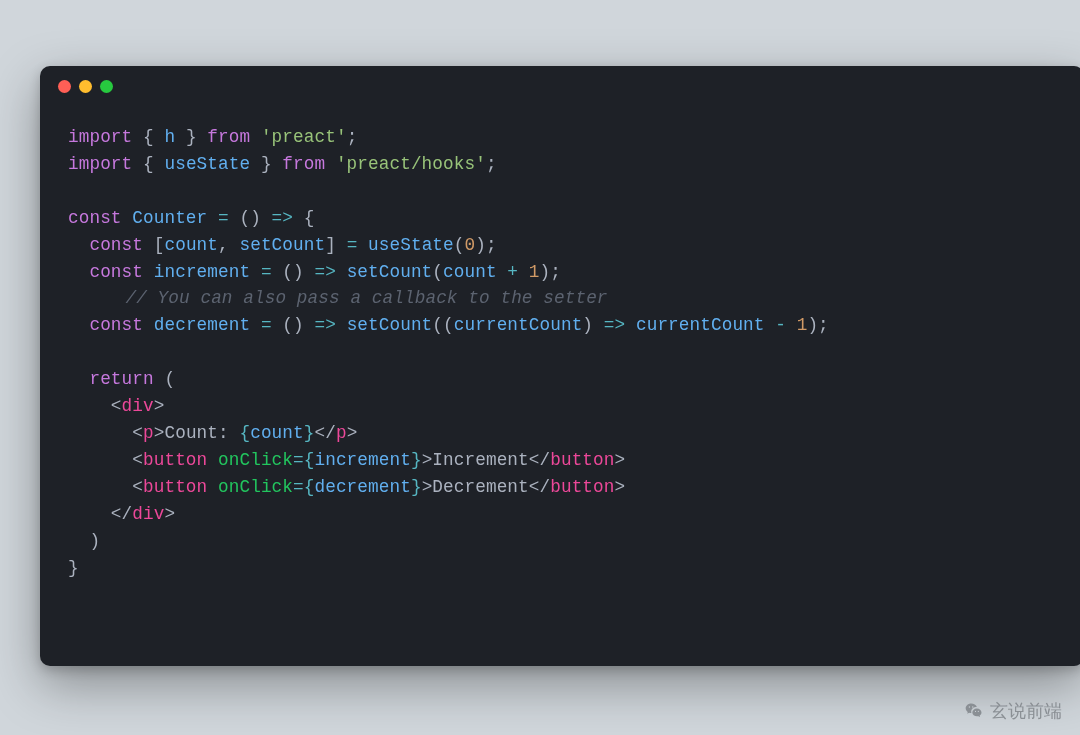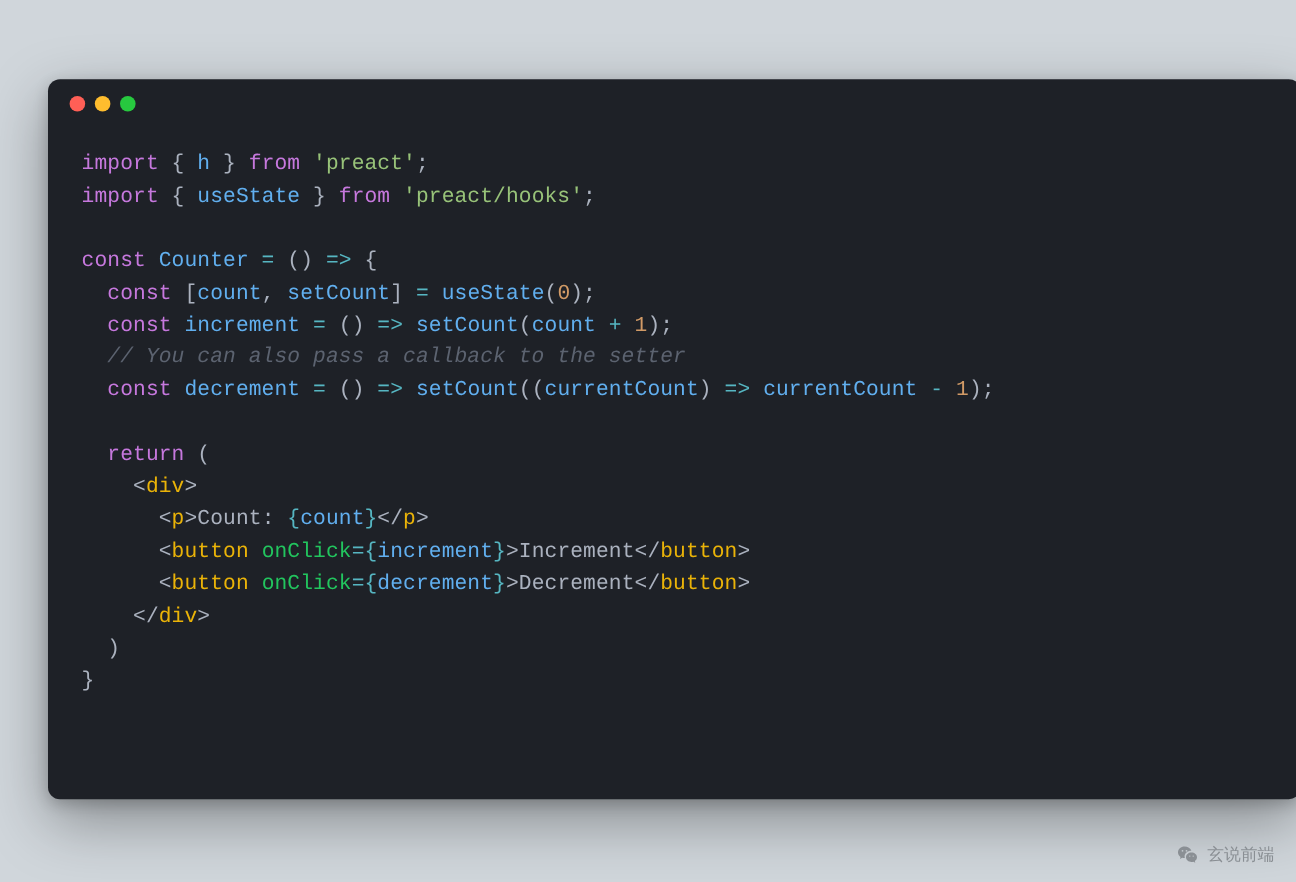--- a/index.html
+++ b/index.html
@@ -46,7 +46,7 @@
   .str { color: #98c379; } 
   .num { color: #d19a66; } 
   .op  { color: #56b6c2; } 
-  .cmt { color: #5c6370; font-style: italic; }
+  .cmt { color: #5c6370; font-style: italic; margin-left: 36px; }
   .punc{ color: #abb2bf; }
   .tag { color: #eab308; } 
   .attr{ color: #22c55e; } 

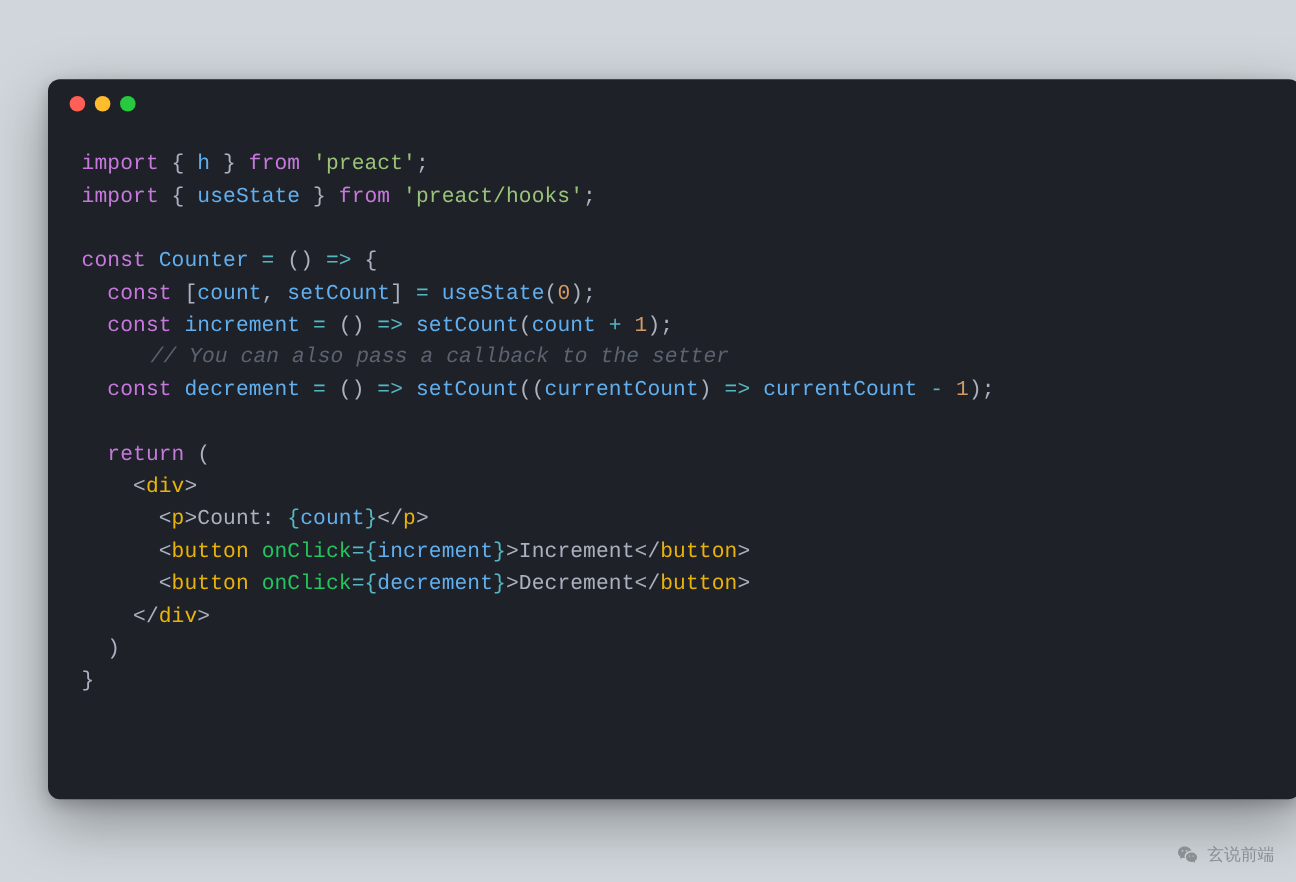--- a/index.html
+++ b/index.html
@@ -48,7 +48,7 @@
   .op  { color: #56b6c2; } 
   .cmt { color: #5c6370; font-style: italic; margin-left: 36px; }
   .punc{ color: #abb2bf; }
-  .tag { color: #eab308; } 
+  .tag { color: #ec4899; } 
   .attr{ color: #22c55e; } 
   .plain { color: #abb2bf; }
   .watermark {

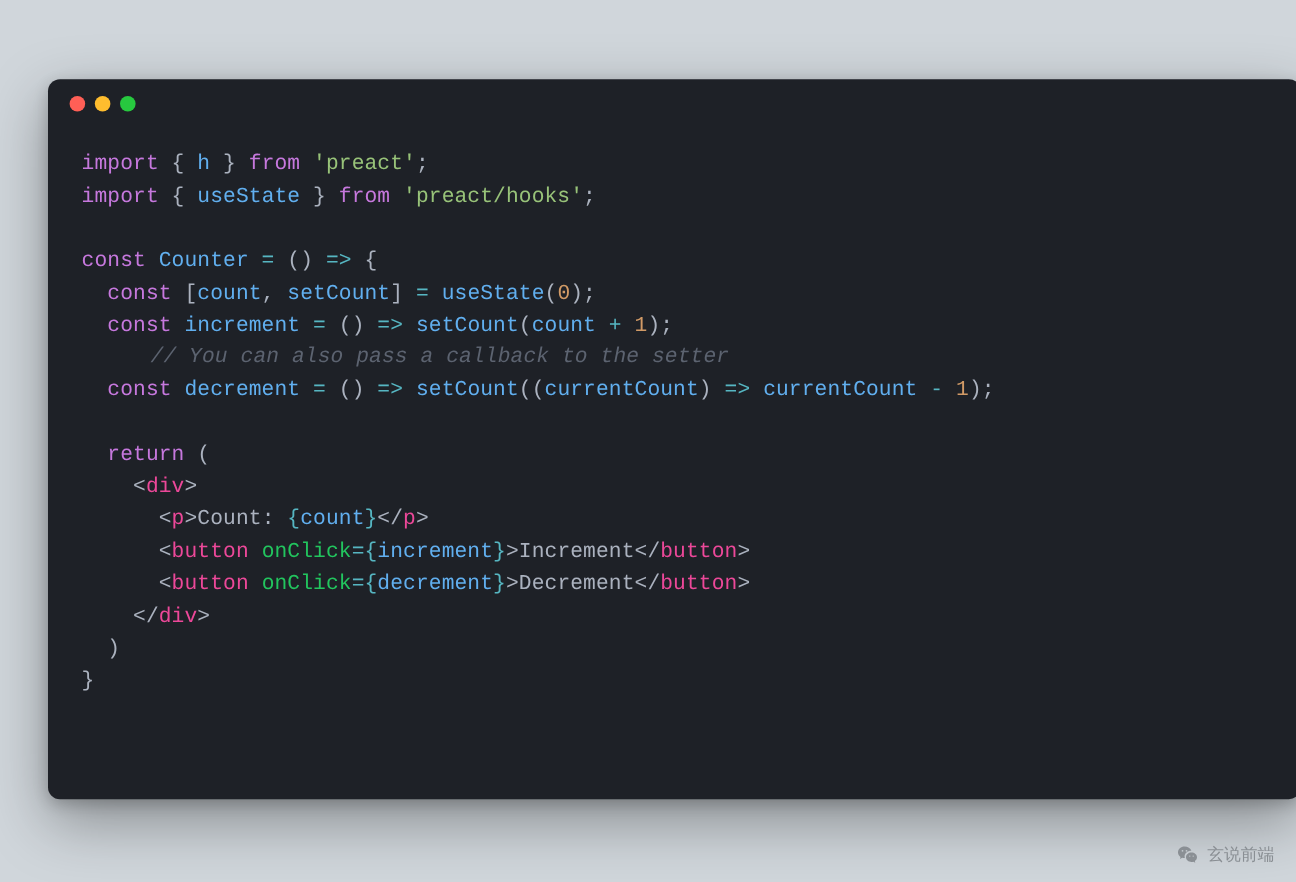--- a/index.html
+++ b/index.html
@@ -59,7 +59,7 @@
     align-items: center;
     gap: 6px;
     font-family: -apple-system, BlinkMacSystemFont, "Segoe UI", sans-serif;
-    font-size: 14px;
+    font-size: 18px;
     color: #8a8f94;
   }
   .wm-icon {

